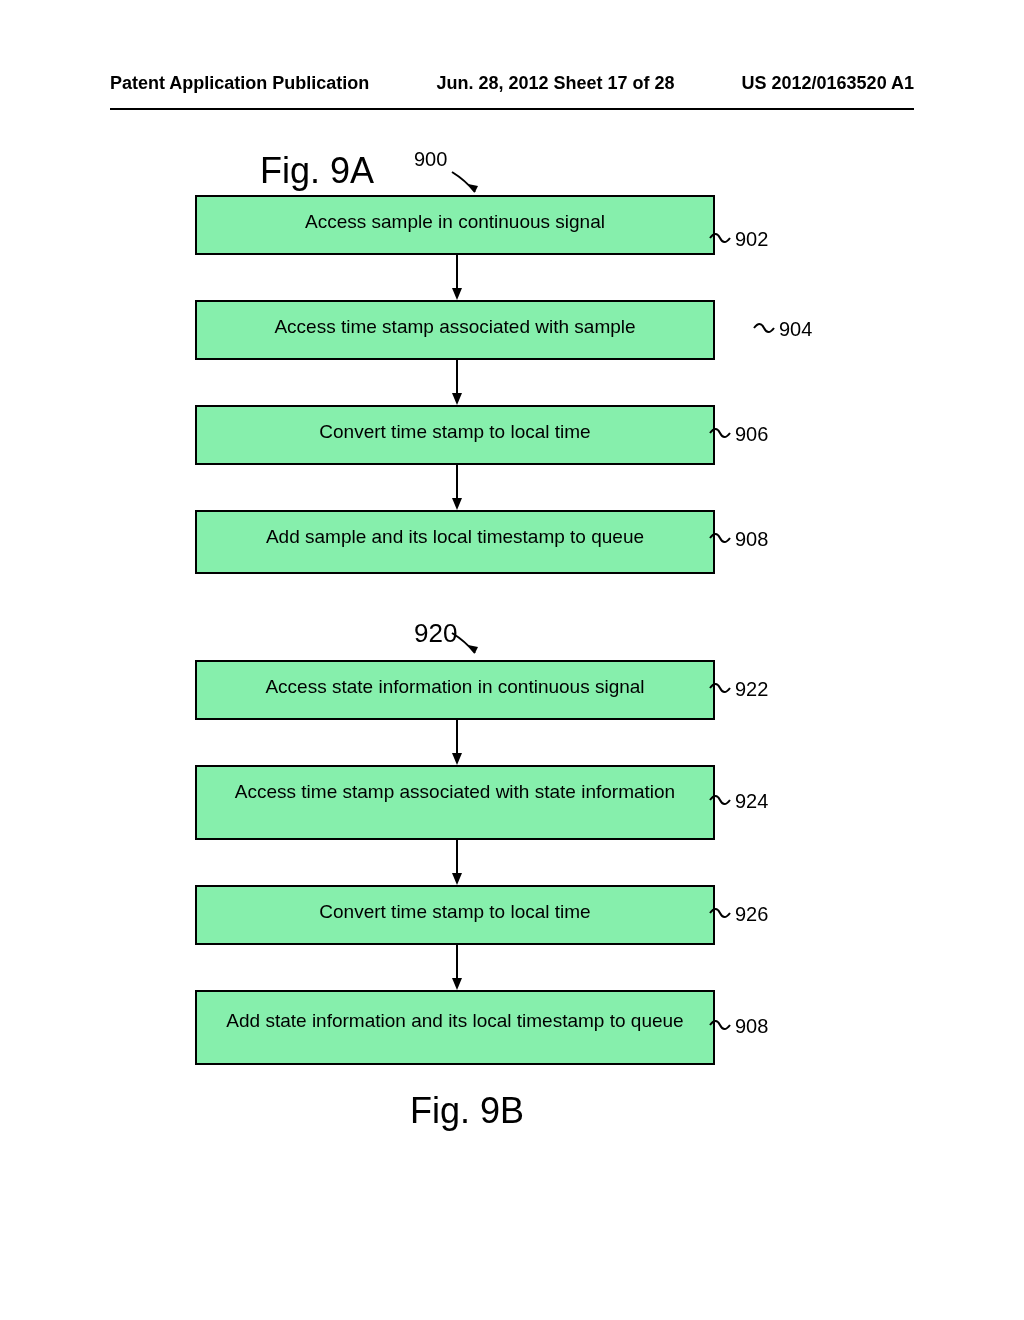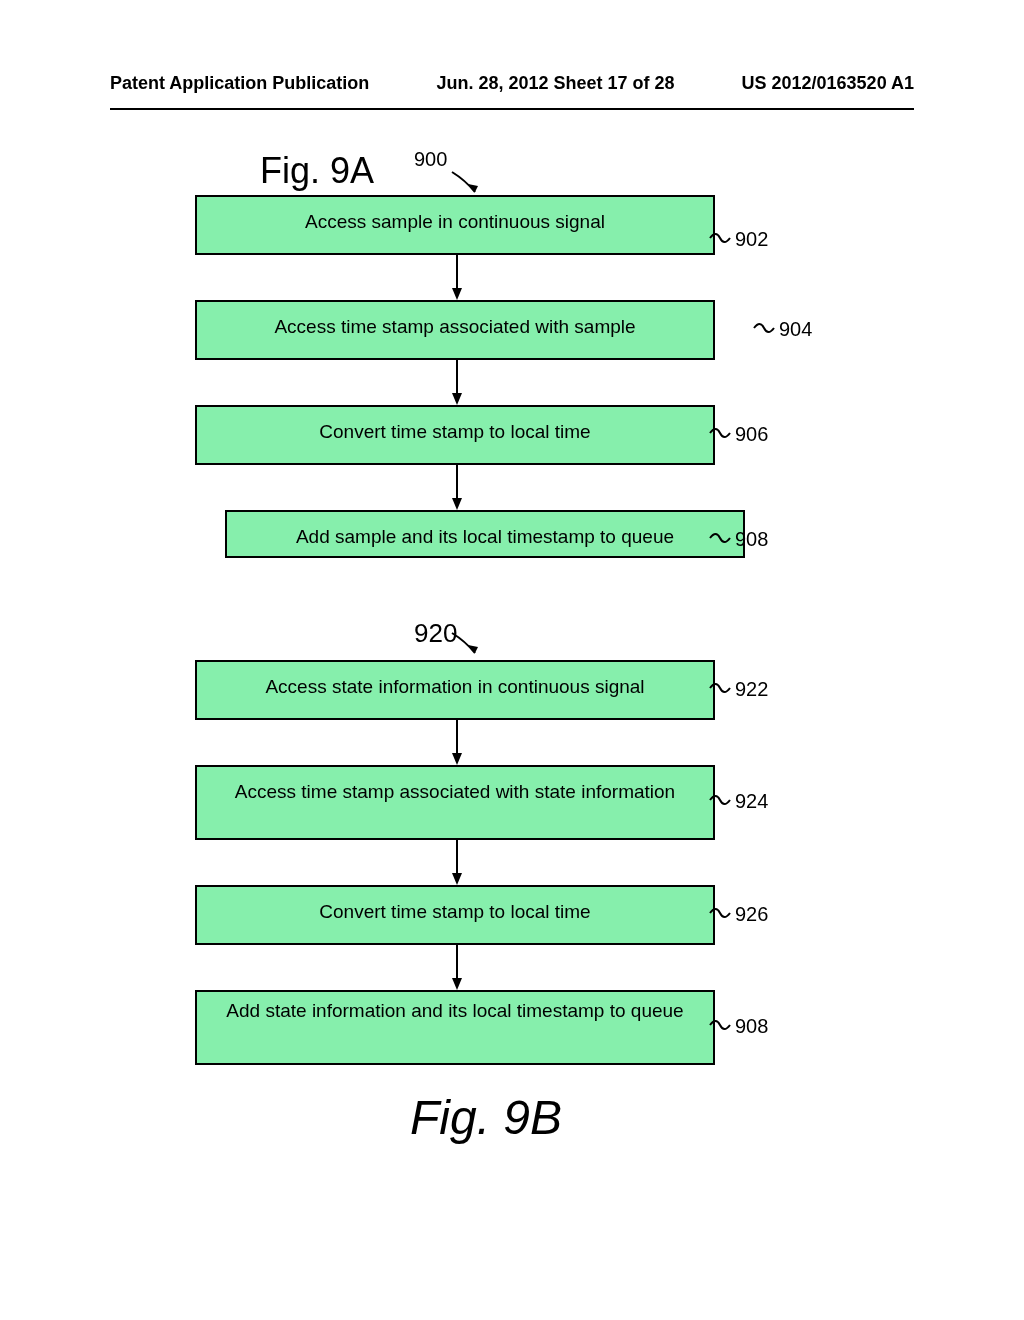--- a/index.html
+++ b/index.html
@@ -67,7 +67,7 @@
     .box-902 { top: 0; height: 60px; }
     .box-904 { top: 105px; height: 60px; }
     .box-906 { top: 210px; height: 60px; }
-    .box-908 { top: 315px; height: 48px; margin-left: 30px; }
+    .box-908 { top: 315px; height: 64px; }
     .box-922 { top: 0; height: 60px; }
     .box-924 { top: 105px; height: 75px; }
     .box-926 { top: 225px; height: 60px; }

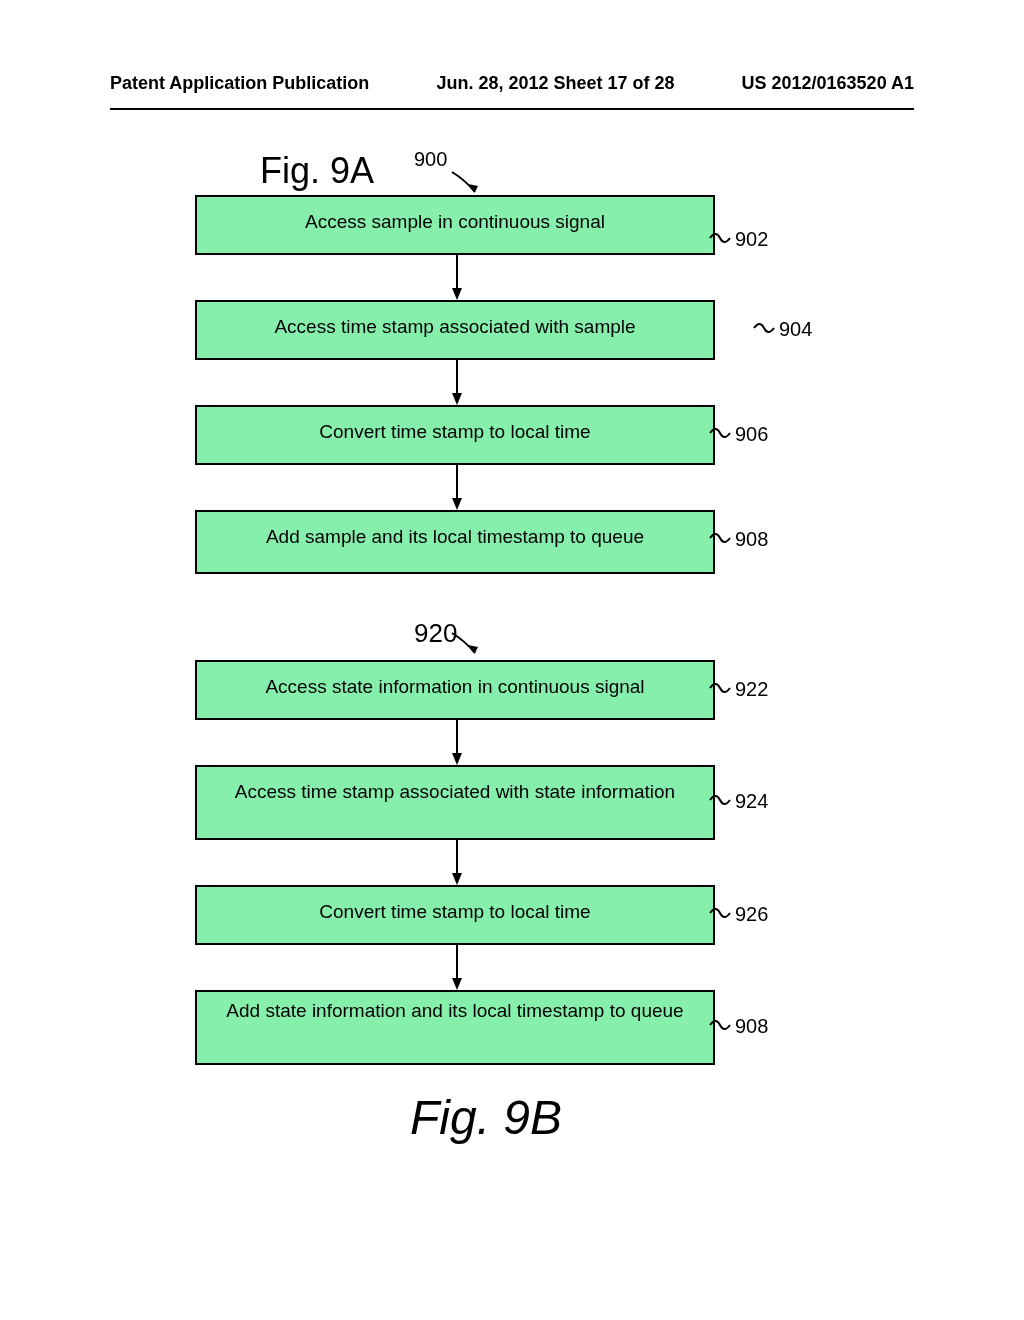--- a/index.html
+++ b/index.html
@@ -71,7 +71,7 @@
     .box-922 { top: 0; height: 60px; }
     .box-924 { top: 105px; height: 75px; }
     .box-926 { top: 225px; height: 60px; }
-    .box-928 { top: 330px; height: 75px; padding-top: 8px; }
+    .box-928 { top: 330px; height: 75px; padding-top: 18px; }
     .ref-label {
       position: absolute;
       left: 540px;

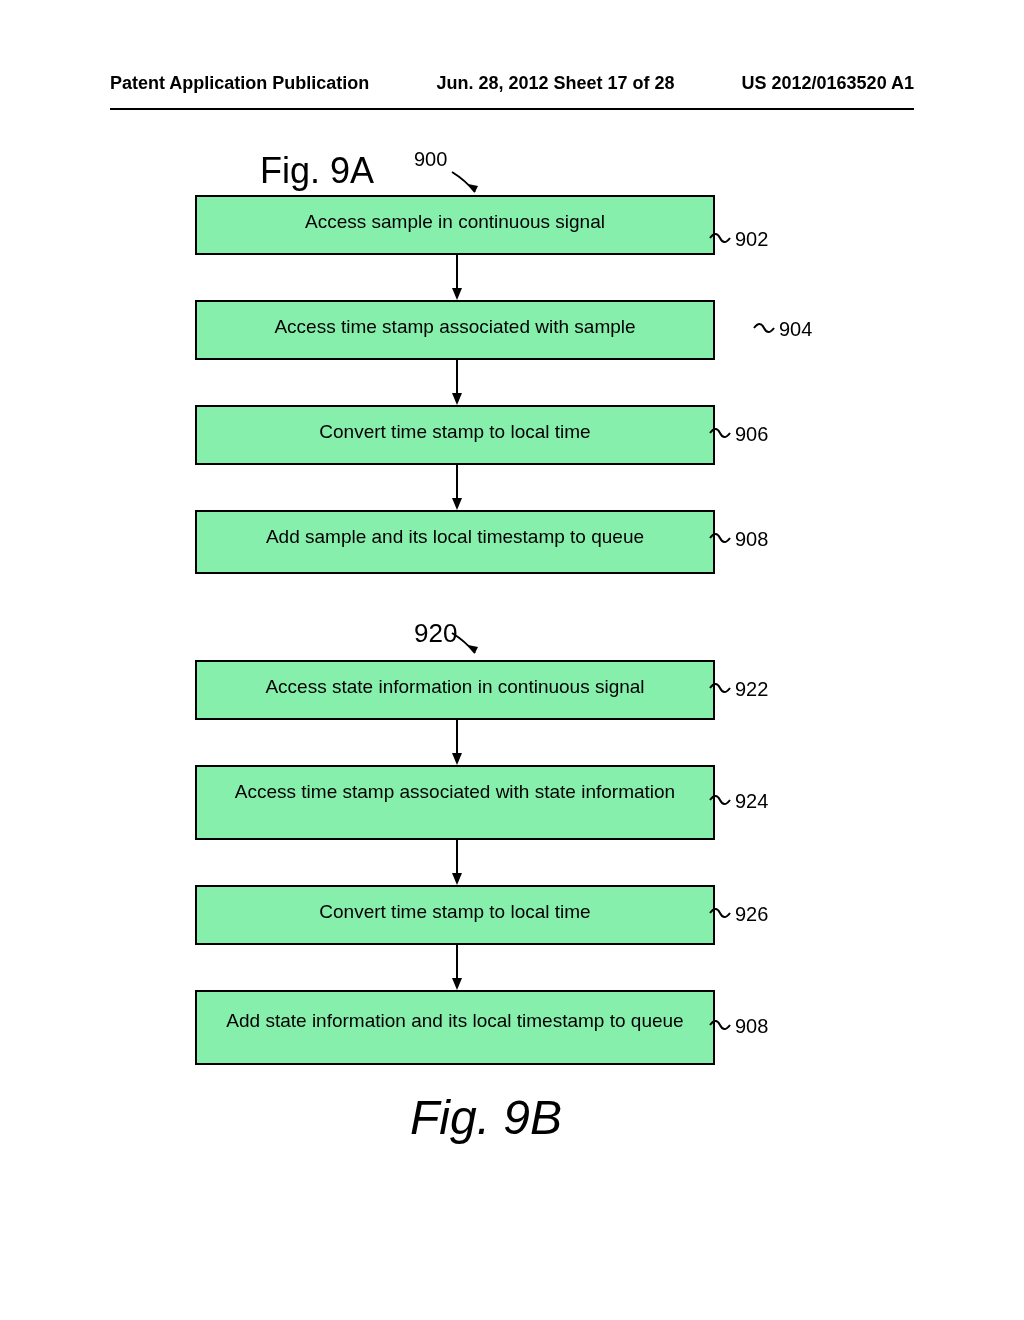--- a/index.html
+++ b/index.html
@@ -111,9 +111,8 @@
       position: absolute;
       top: 1090px;
       left: 410px;
-      font-size: 48px;
+      font-size: 36px;
       font-family: Arial, sans-serif;
-      font-style: italic;
     }
     .curve-connector {
       position: absolute;

